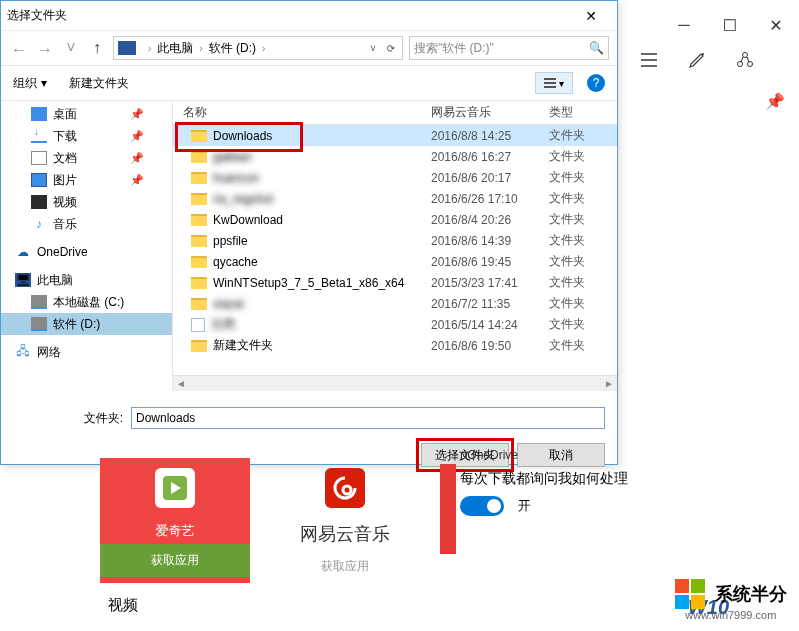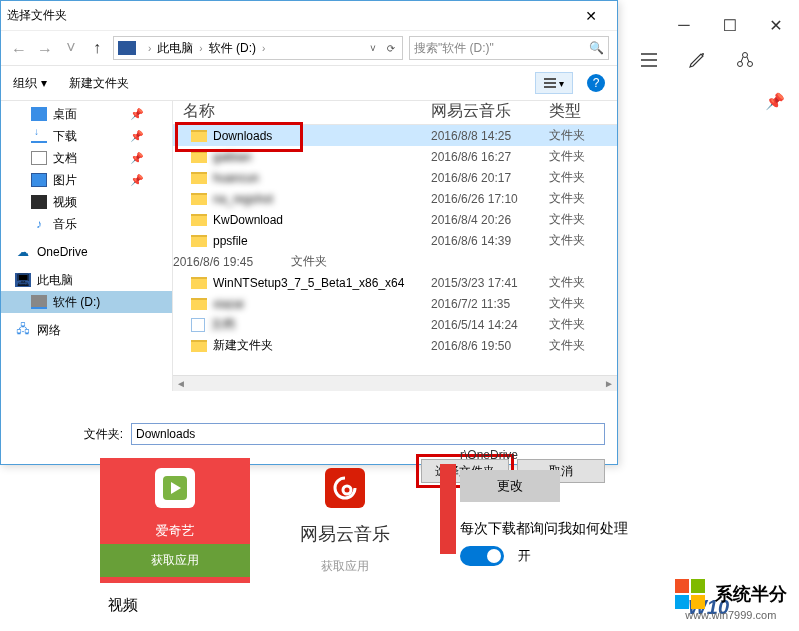--- a/index.html
+++ b/index.html
@@ -52,7 +52,7 @@
 .ic-net { color: #3a8ee6; }
 
 .filepane { flex: 1; display: flex; flex-direction: column; }
-.headers { display: flex; height: 24px; border-bottom: 1px solid #e6e6e6; font-size: 16px; color: #444; }
+.headers { display: flex; height: 24px; border-bottom: 1px solid #e6e6e6; font-size: 12px; color: #444; align-items: center; }
 .headers .h-name { width: 258px; padding-left: 10px; }
 .headers .h-date { width: 118px; }
 .headers .h-type { flex: 1; }

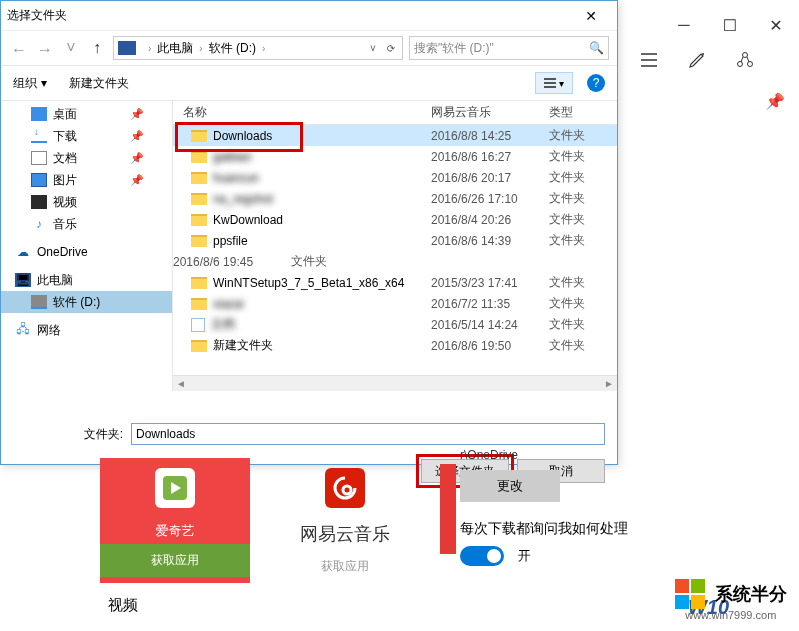--- a/index.html
+++ b/index.html
@@ -278,6 +278,10 @@
             <span class="c-type">文件夹</span>
           </div>
           <div class="row">
+            <span class="c-name">
+              <span class="folder-ico"></span>
+              <span>qycache</span>
+            </span>
             <span class="c-date">2016/8/6 19:45</span>
             <span class="c-type">文件夹</span>
           </div>

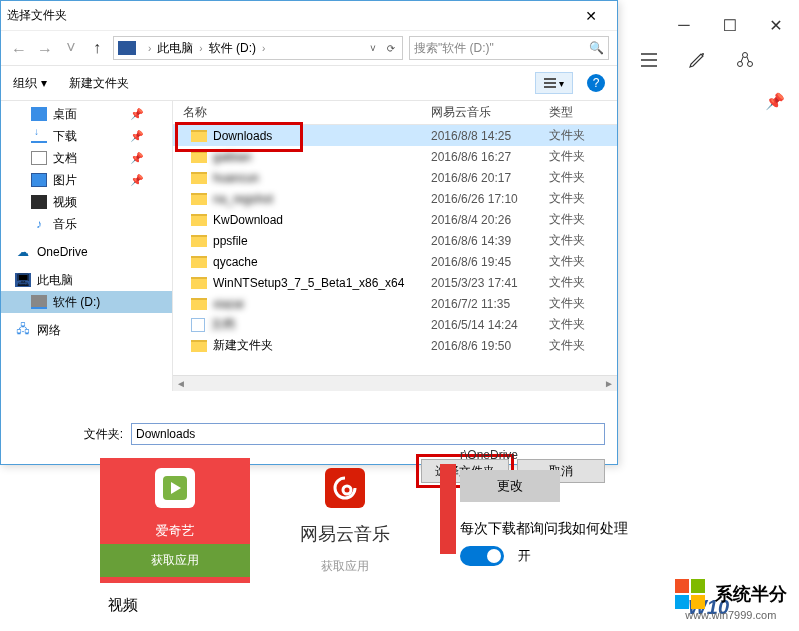--- a/index.html
+++ b/index.html
@@ -213,6 +213,10 @@
           <span class="ico ic-pc">🖥</span>
           <span>此电脑</span>
         </div>
+        <div class="si">
+          <span class="ico ic-hdd"></span>
+          <span>本地磁盘 (C:)</span>
+        </div>
         <div class="si selected">
           <span class="ico ic-hdd"></span>
           <span>软件 (D:)</span>

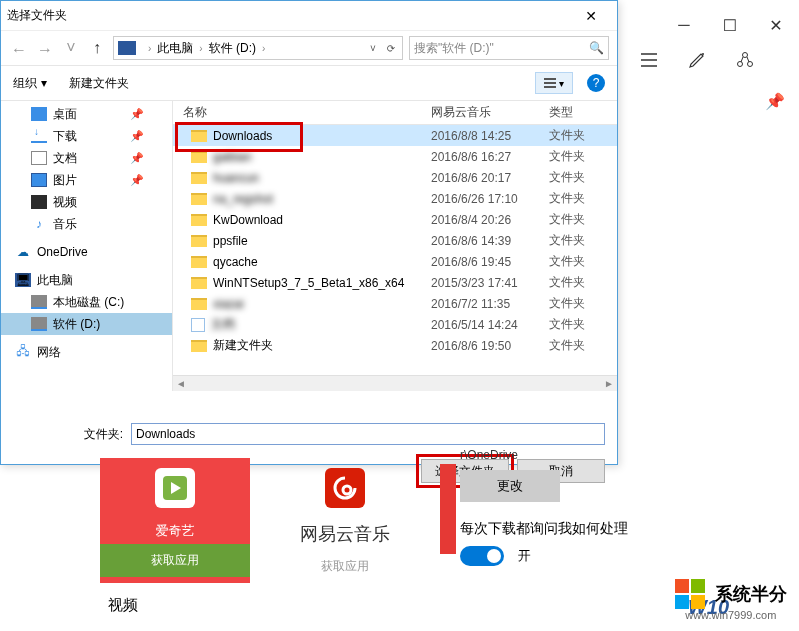--- a/index.html
+++ b/index.html
@@ -71,7 +71,7 @@
 .scrollbar-h .arr { width: 16px; text-align: center; color: #888; font-size: 10px; }
 .scrollbar-h .track { flex: 1; }
 
-.footer { padding: 16px 12px; margin-top: 16px; }
+.footer { padding: 16px 12px; }
 .fn-row { display: flex; align-items: center; gap: 8px; font-size: 12px; margin-bottom: 14px; }
 .fn-row label { width: 110px; text-align: right; }
 .fn-row input { flex: 1; height: 22px; border: 1px solid #7a9fd4; padding: 0 4px; font-size: 12px; }

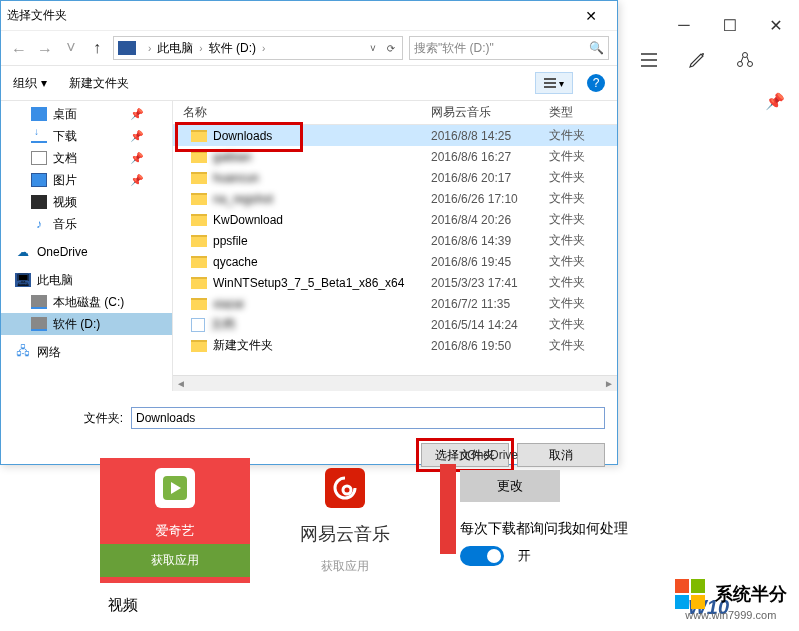--- a/index.html
+++ b/index.html
@@ -372,7 +372,6 @@
 
 <div class="settings">
   <div class="path">r\OneDrive</div>
-  <button class="chg-btn">更改</button>
   <div class="label">每次下载都询问我如何处理</div>
   <div>
     <span class="toggle"></span>

